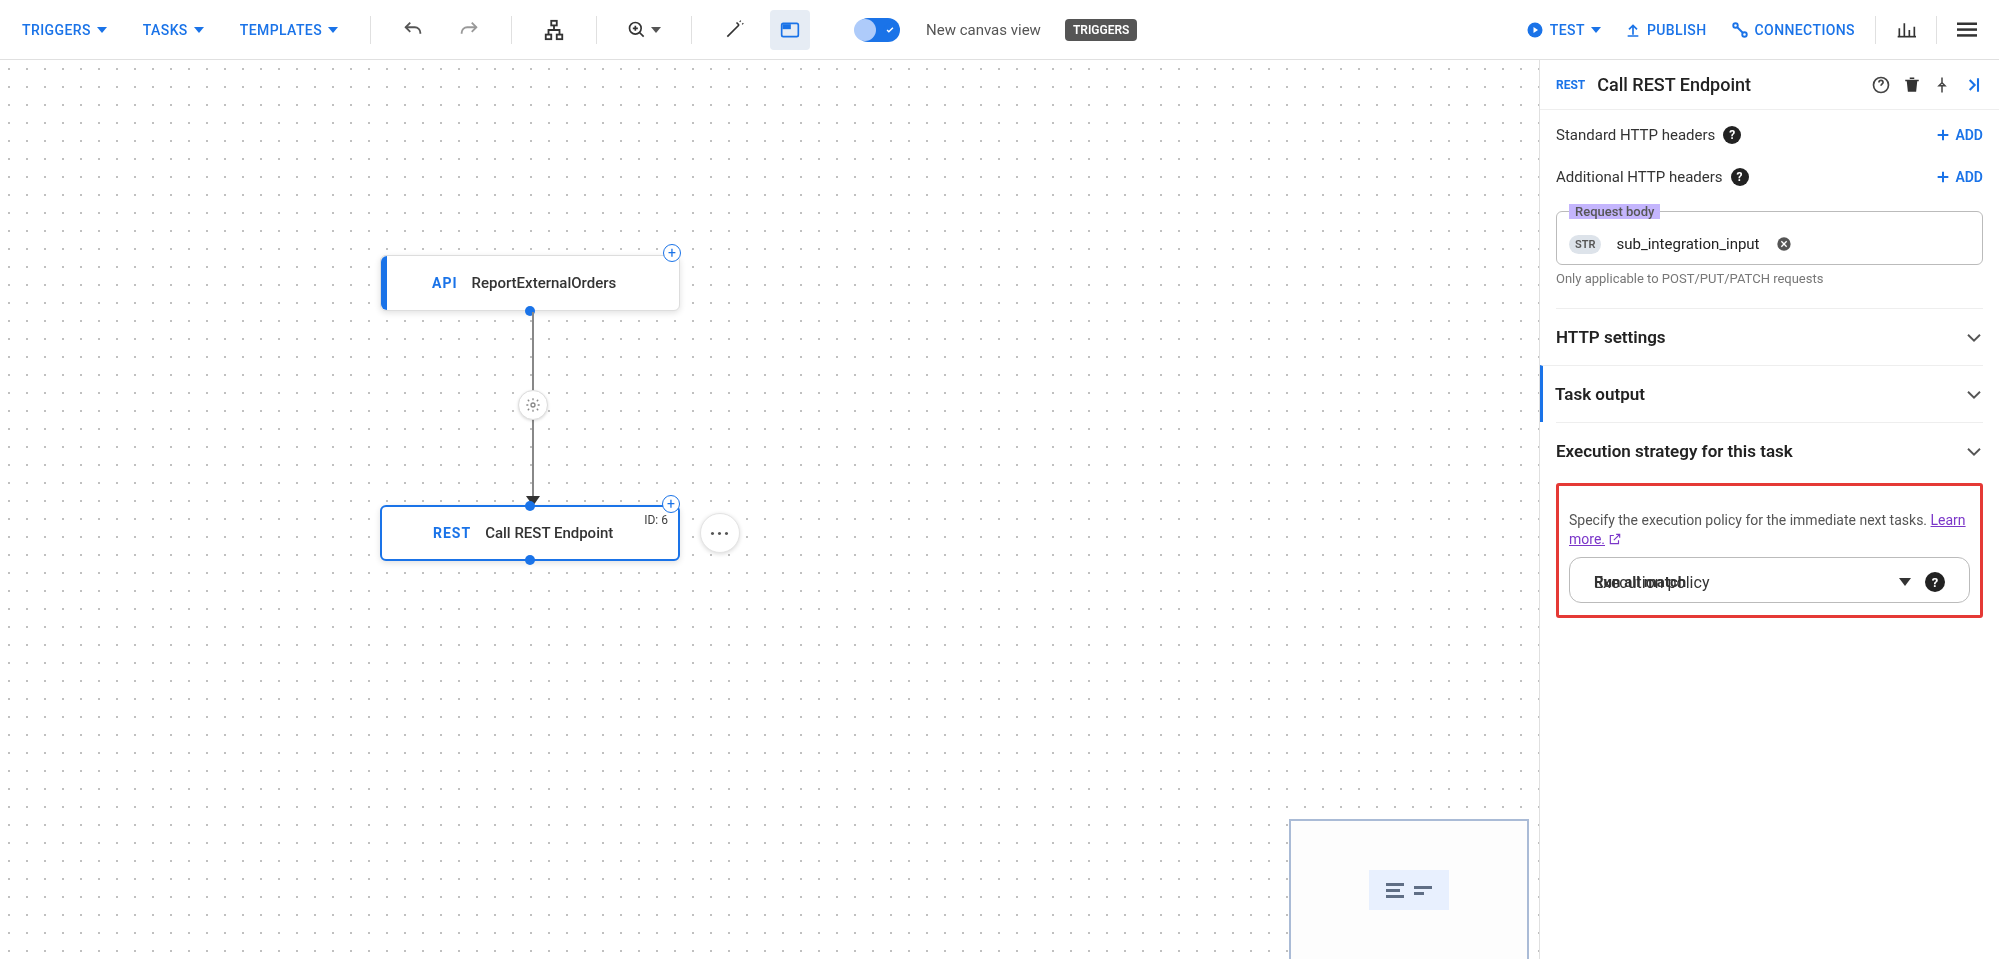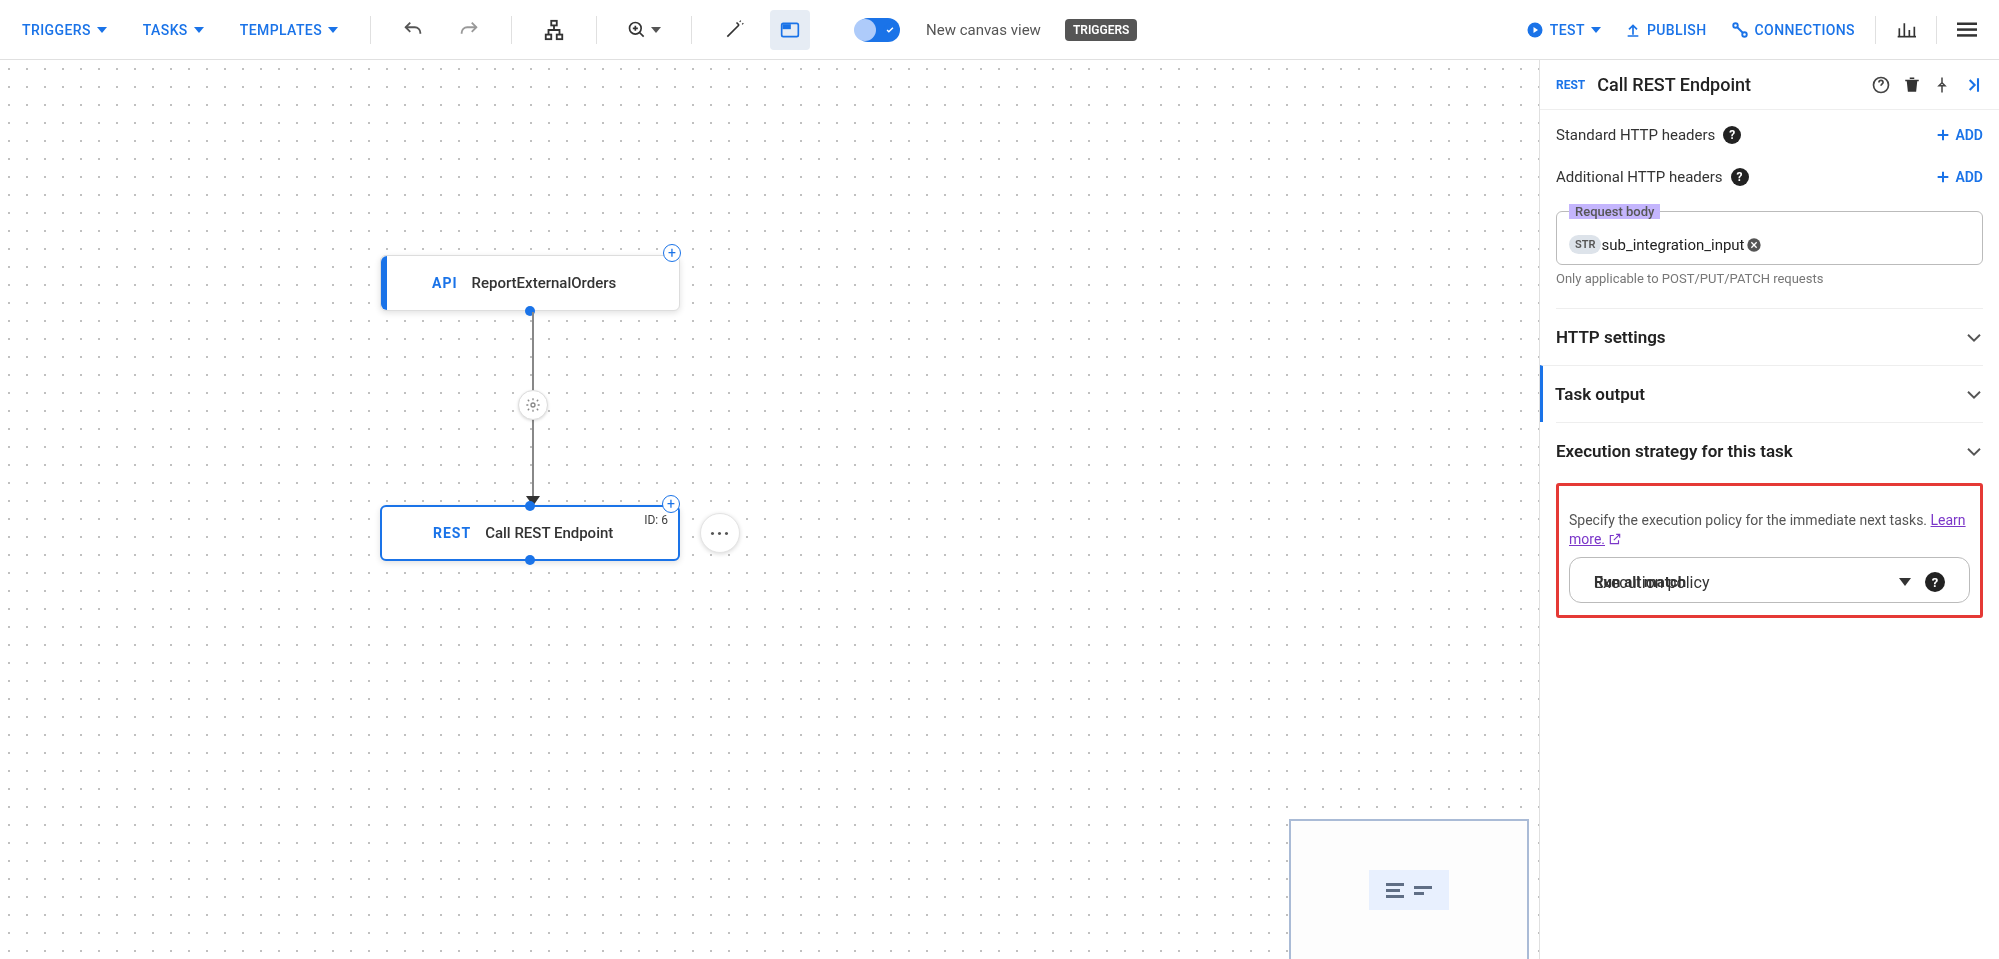--- a/index.html
+++ b/index.html
@@ -45,7 +45,7 @@
 .add-btn{ color:#1a73e8; font-weight:600; display:flex; align-items:center; gap:4px; cursor:pointer; font-size:14px;}
 .fieldset{ border:1px solid #bbb; border-radius:6px; padding:14px 12px 10px; position:relative; margin-bottom:6px;}
 .fieldset legend{ font-size:13px; color:#555; padding:0 6px; background:#c4b5fd; font-weight:500;}
-.chip{ display:inline-flex; align-items:flex-end; gap:0; font-size:15px; color:#222;}
+.chip{ display:inline-flex; align-items:flex-start; gap:15px; font-size:15px; color:#222;}
 .chip .str{ background:#dde3ea; color:#555; font-size:11px; font-weight:600; border-radius:10px; padding:3px 6px;}
 .chip .x{ width:18px;height:18px;display:inline-flex;align-items:center;justify-content:center;color:#555; cursor:pointer;}
 .helper{ font-size:13px; color:#777; margin-top:6px; margin-bottom:8px;}

